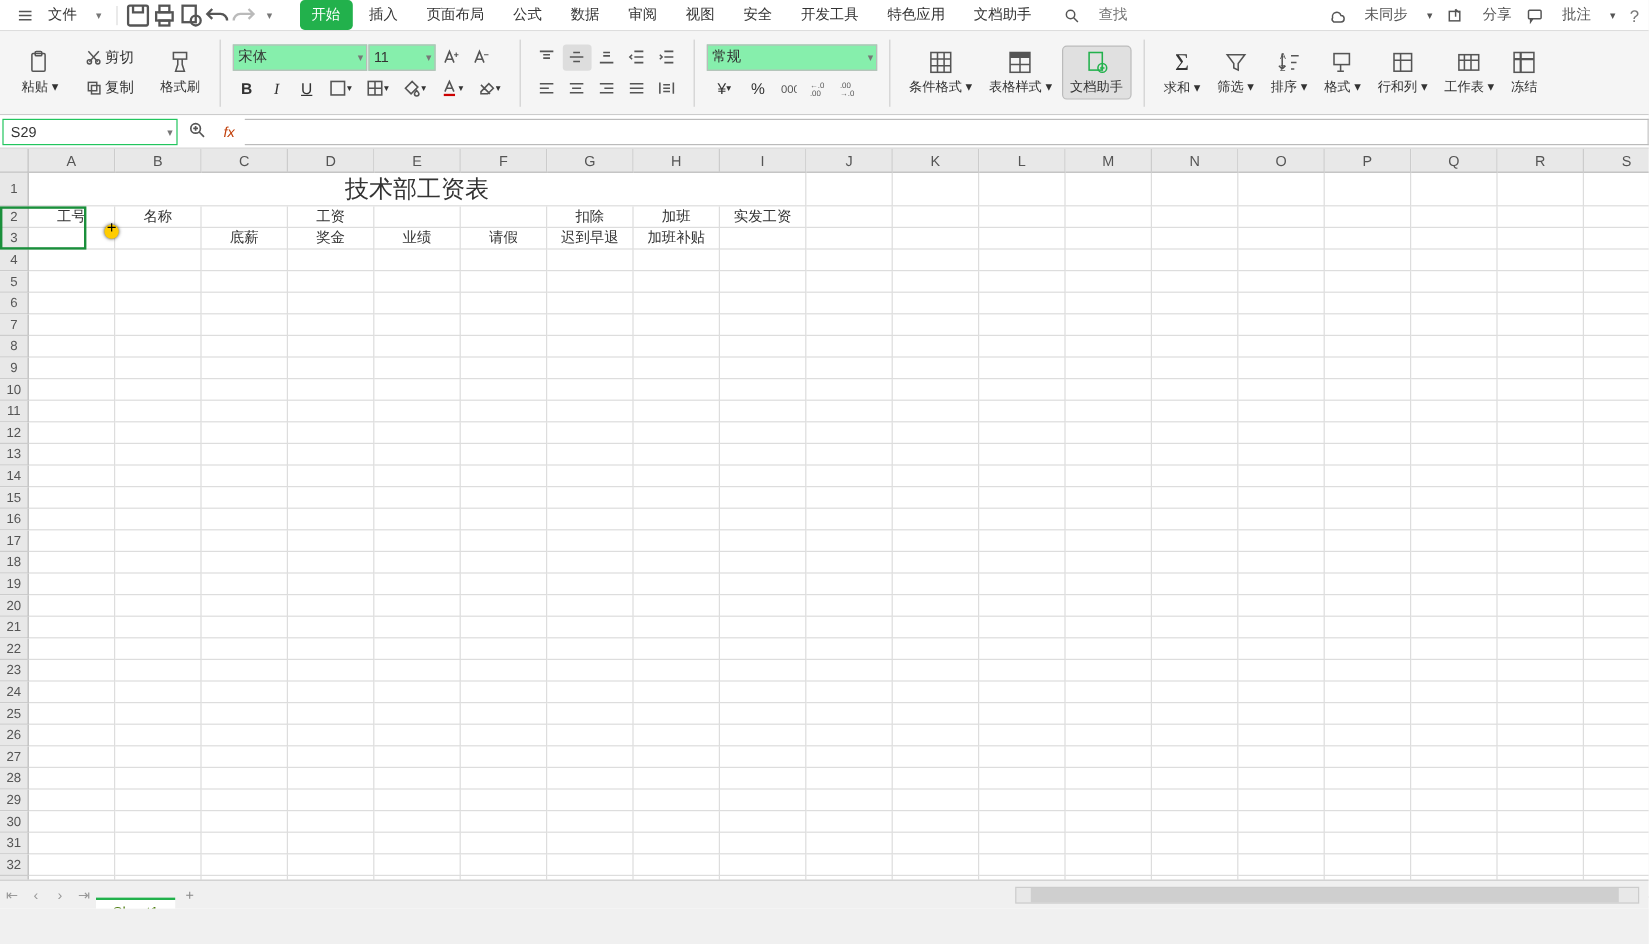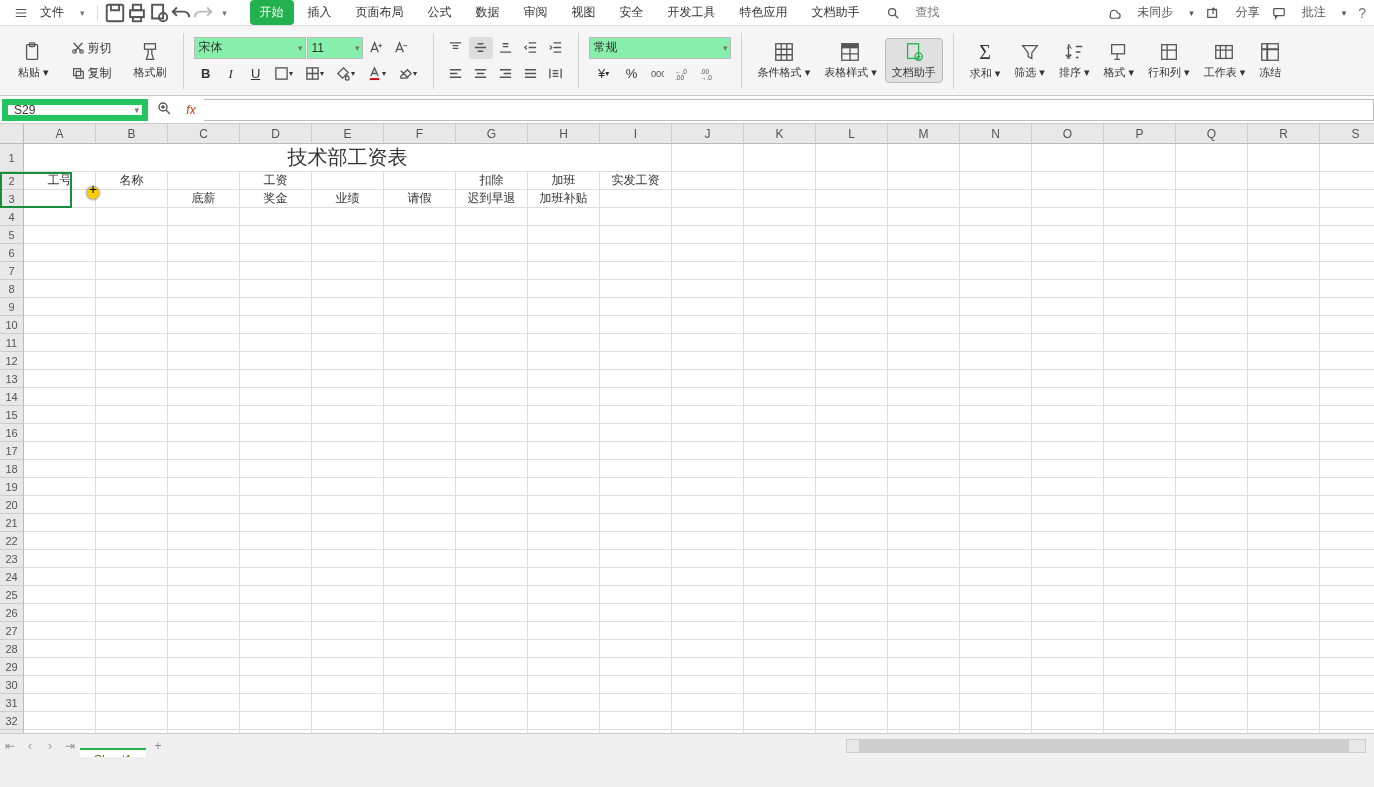--- a/index.html
+++ b/index.html
@@ -29,7 +29,7 @@
 .icon-btn svg{width:15px;height:15px;}
 .icon-btn.wdrop{width:30px;}
 .formula-bar{height:28px;background:#fff;border-bottom:1px solid #ccc;display:flex;align-items:center;}
-.name-box{width:146px;height:22px;margin:0 2px;border:6px solid #22c55e;background:#fff;display:flex;align-items:center;padding:0 6px;position:relative;}
+.name-box{width:146px;height:22px;margin:0 2px;border:1px solid #22c55e;background:#fff;display:flex;align-items:center;padding:0 6px;position:relative;}
 .name-box .drop{position:absolute;right:3px;font-size:9px;color:#777;}
 .fx-ico{width:26px;display:flex;align-items:center;justify-content:center;font-style:italic;color:#c2410c;}
 .fx-input{flex:1;height:22px;border:1px solid #bbb;border-left:none;background:#fff;}

